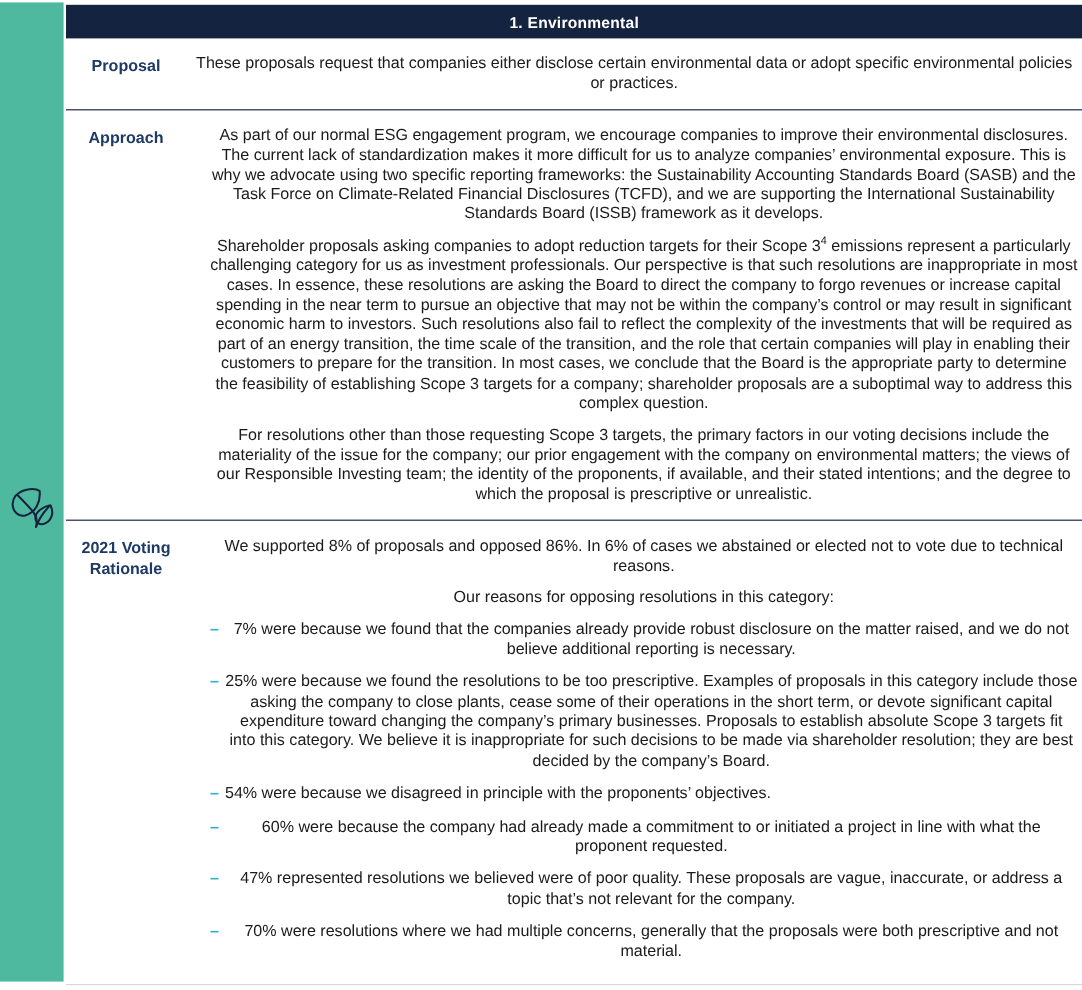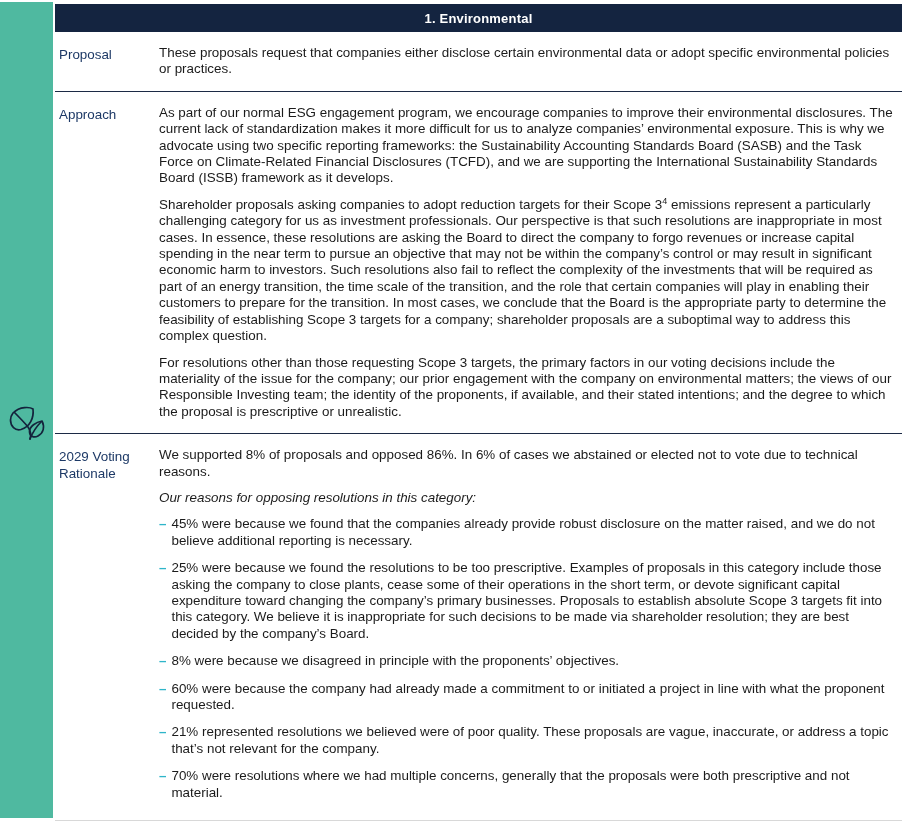--- a/index.html
+++ b/index.html
@@ -26,7 +26,7 @@
   .trow + .trow { border-top:1px solid #1c2a45; }
   .tlabel {
     flex:0 0 100px; width:100px; padding-top:1px; padding-right:8px;
-    color:#1d3966; font-weight:normal; font-size:13.4px; line-height:17px;
+    color:#1d3966; font-weight:bold; font-size:13.4px; line-height:17px;text-align:center;
   }
   .tbody { flex:1; font-size:13.4px; line-height:16.4px; padding-right:2px; }
   .tbody p { margin:0 0 10px 0; }

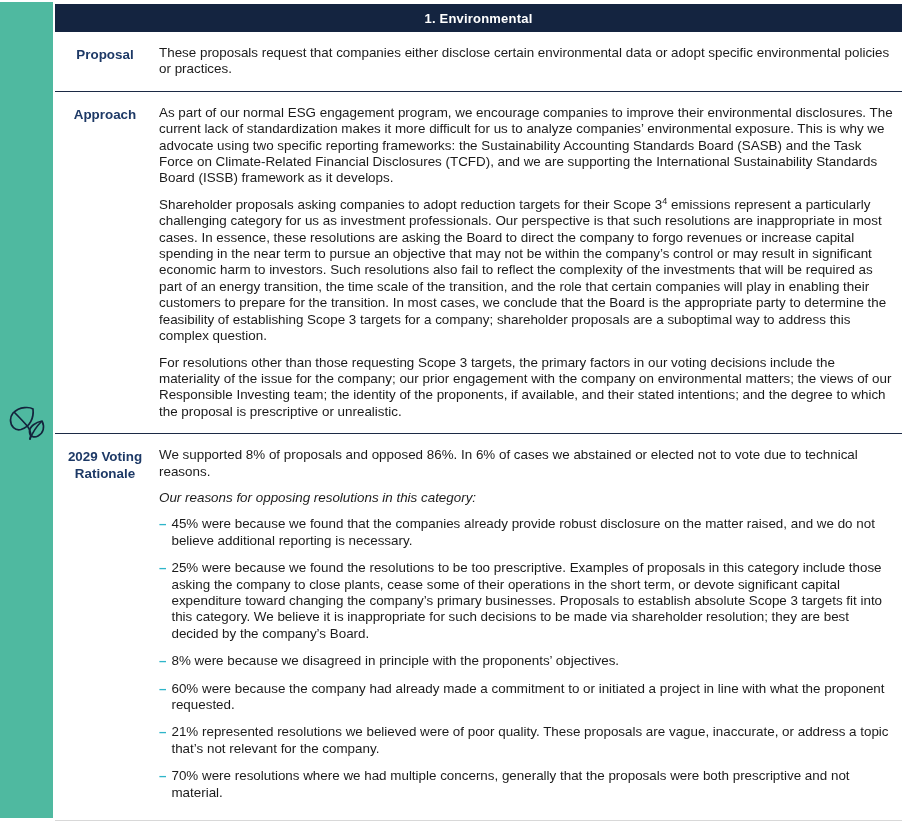--- a/index.html
+++ b/index.html
@@ -28,7 +28,7 @@
     flex:0 0 100px; width:100px; padding-top:1px; padding-right:8px;
     color:#1d3966; font-weight:bold; font-size:13.4px; line-height:17px;text-align:center;
   }
-  .tbody { flex:1; font-size:13.4px; line-height:16.4px; padding-right:2px; }
+  .tbody { flex:1; font-size:13.4px; line-height:16.4px; padding-right:2px;text-align:center; }
   .tbody p { margin:0 0 10px 0; }
   .tbody p:last-child { margin-bottom:0; }
   sup.fn { font-size:9px; line-height:0; vertical-align:super; }

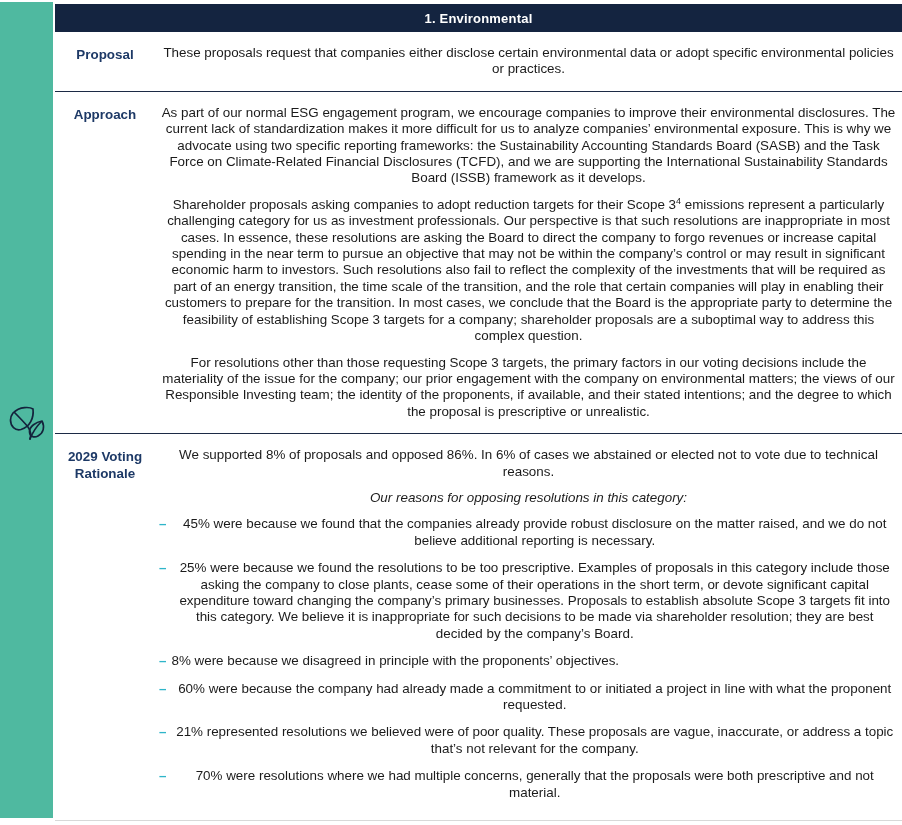--- a/index.html
+++ b/index.html
@@ -23,7 +23,7 @@
     padding:7px 0 6px 0;
   }
   .trow { display:flex; padding:13px 2px 13px 4px; }
-  .trow + .trow { border-top:1px solid #1c2a45; }
+  .trow + .trow { border-top:1px solid #1c2a45;gap:16px; }
   .tlabel {
     flex:0 0 100px; width:100px; padding-top:1px; padding-right:8px;
     color:#1d3966; font-weight:bold; font-size:13.4px; line-height:17px;text-align:center;

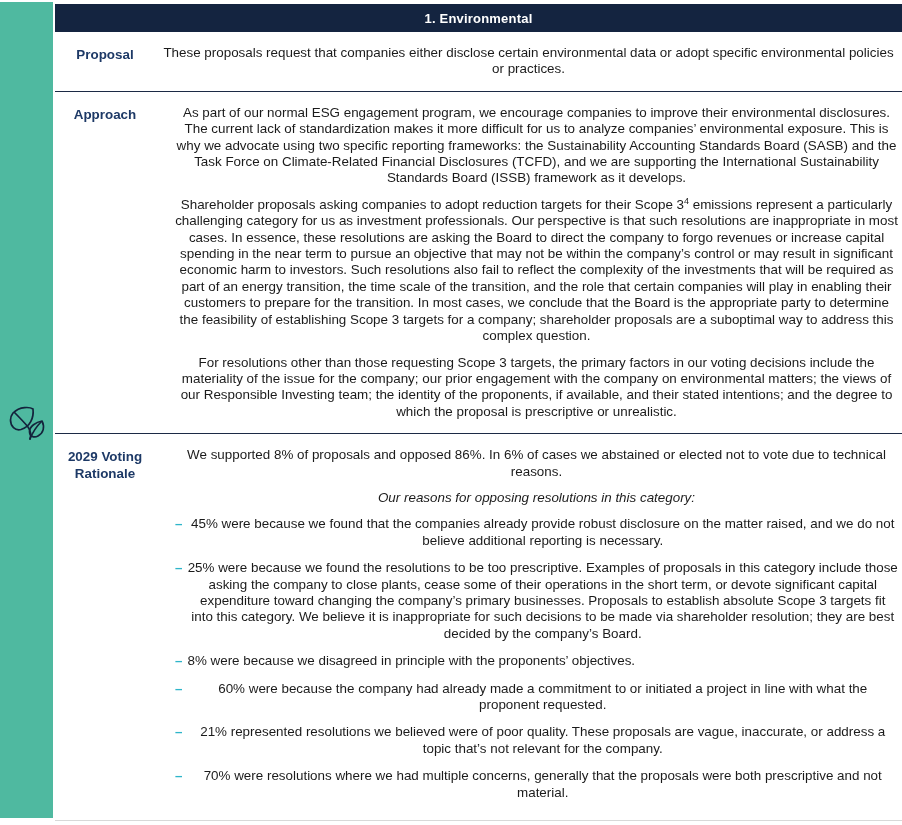--- a/index.html
+++ b/index.html
@@ -76,7 +76,7 @@
   </div>
 
   <div class="trow">
-    <div class="tlabel">2029 Voting Rationale</div>
+    <div class="tlabel">2021 Voting Rationale</div>
     <div class="tbody">
       <p class="intro">We supported 8% of proposals and opposed 86%. In 6% of cases we abstained or elected not to vote due to technical reasons.</p>
       <p class="lead">Our reasons for opposing resolutions in this category:</p>

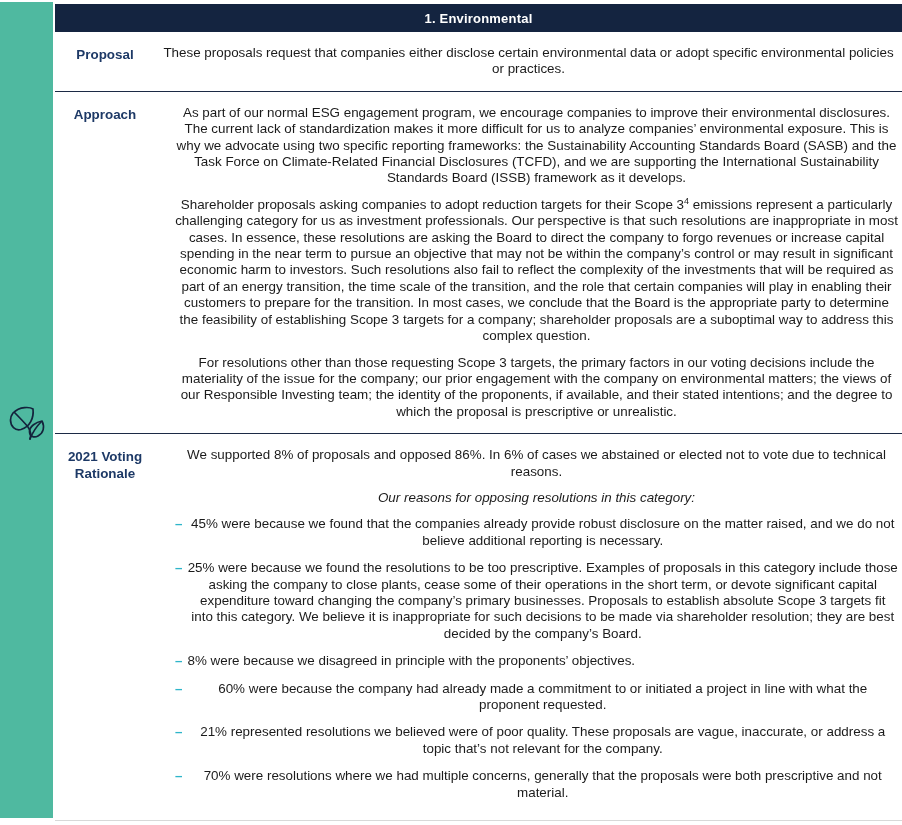--- a/index.html
+++ b/index.html
@@ -33,7 +33,7 @@
   .tbody p:last-child { margin-bottom:0; }
   sup.fn { font-size:9px; line-height:0; vertical-align:super; }
   .intro { font-weight:normal; margin-bottom:10px; }
-  .lead { margin-bottom:11px;font-style:italic; }
+  .lead { margin-bottom:11px; }
   .bullet { display:flex; margin-bottom:11px; }
   .bullet:last-child { margin-bottom:0; }
   .dash {

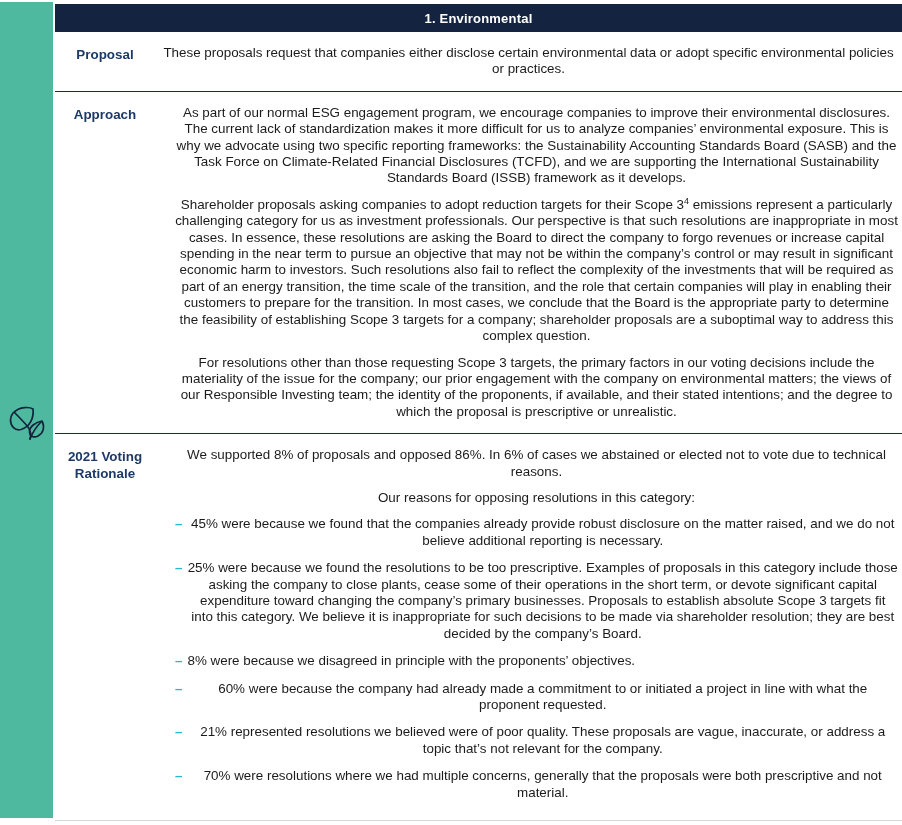--- a/index.html
+++ b/index.html
@@ -83,7 +83,7 @@
 
       <div class="bullet">
         <span class="dash">–</span>
-        <span>45% were because we found that the companies already provide robust disclosure on the matter raised, and we do not believe additional reporting is necessary.</span>
+        <span>7% were because we found that the companies already provide robust disclosure on the matter raised, and we do not believe additional reporting is necessary.</span>
       </div>
       <div class="bullet">
         <span class="dash">–</span>

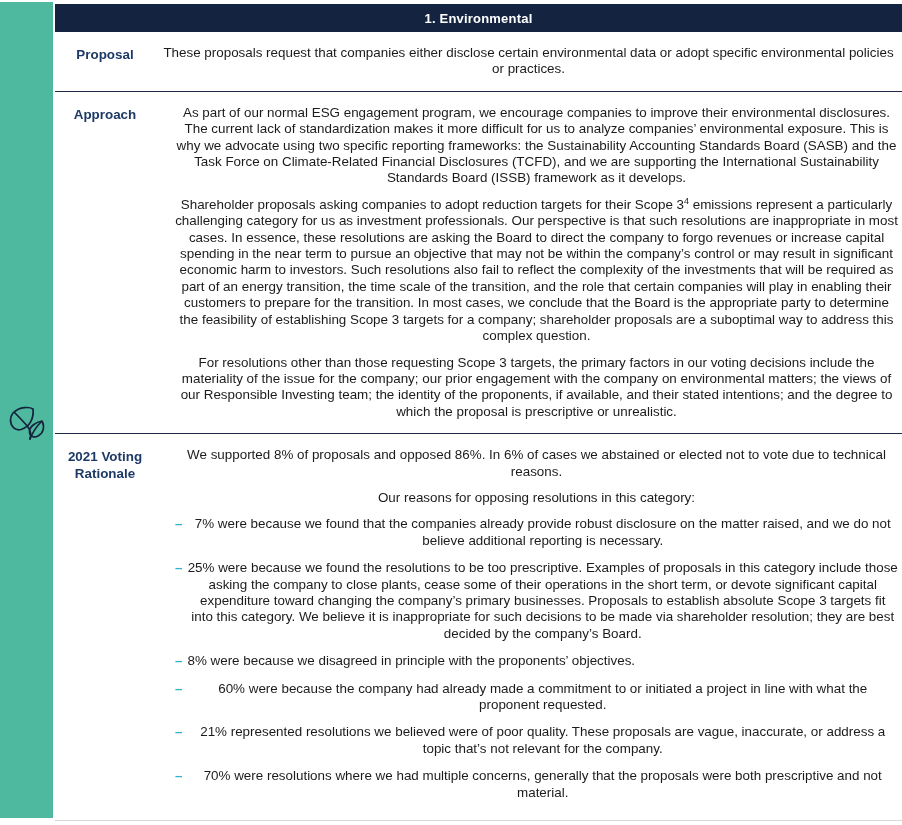--- a/index.html
+++ b/index.html
@@ -91,7 +91,7 @@
       </div>
       <div class="bullet">
         <span class="dash">–</span>
-        <span>8% were because we disagreed in principle with the proponents’ objectives.</span>
+        <span>54% were because we disagreed in principle with the proponents’ objectives.</span>
       </div>
       <div class="bullet">
         <span class="dash">–</span>

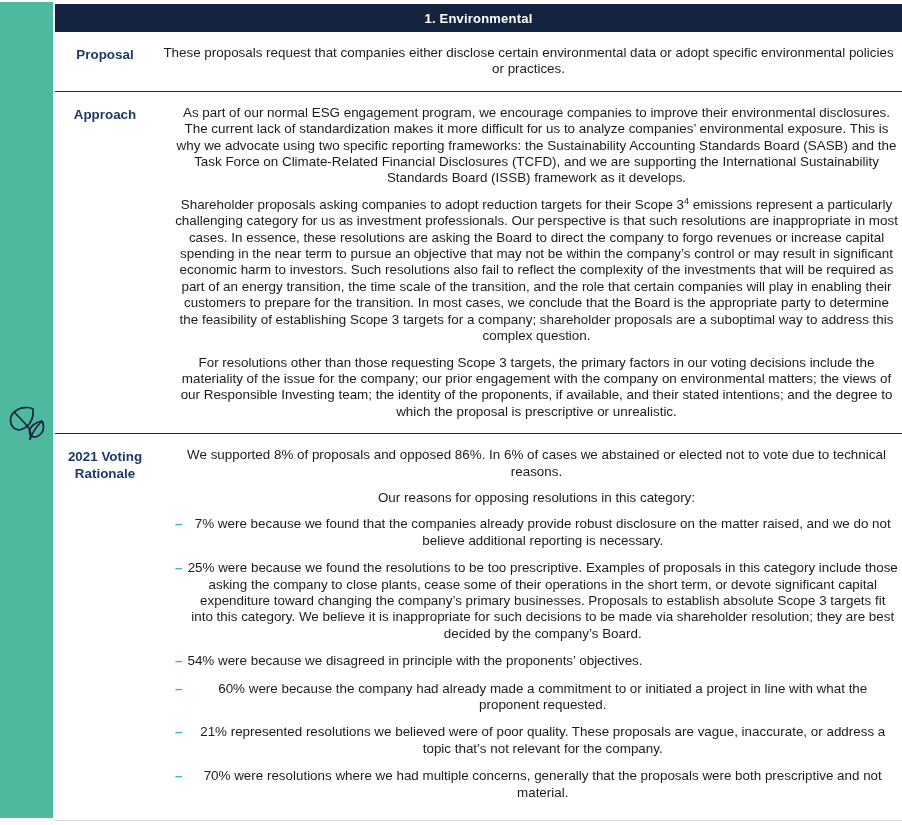--- a/index.html
+++ b/index.html
@@ -99,7 +99,7 @@
       </div>
       <div class="bullet">
         <span class="dash">–</span>
-        <span>21% represented resolutions we believed were of poor quality. These proposals are vague, inaccurate, or address a topic that’s not relevant for the company.</span>
+        <span>47% represented resolutions we believed were of poor quality. These proposals are vague, inaccurate, or address a topic that’s not relevant for the company.</span>
       </div>
       <div class="bullet">
         <span class="dash">–</span>

